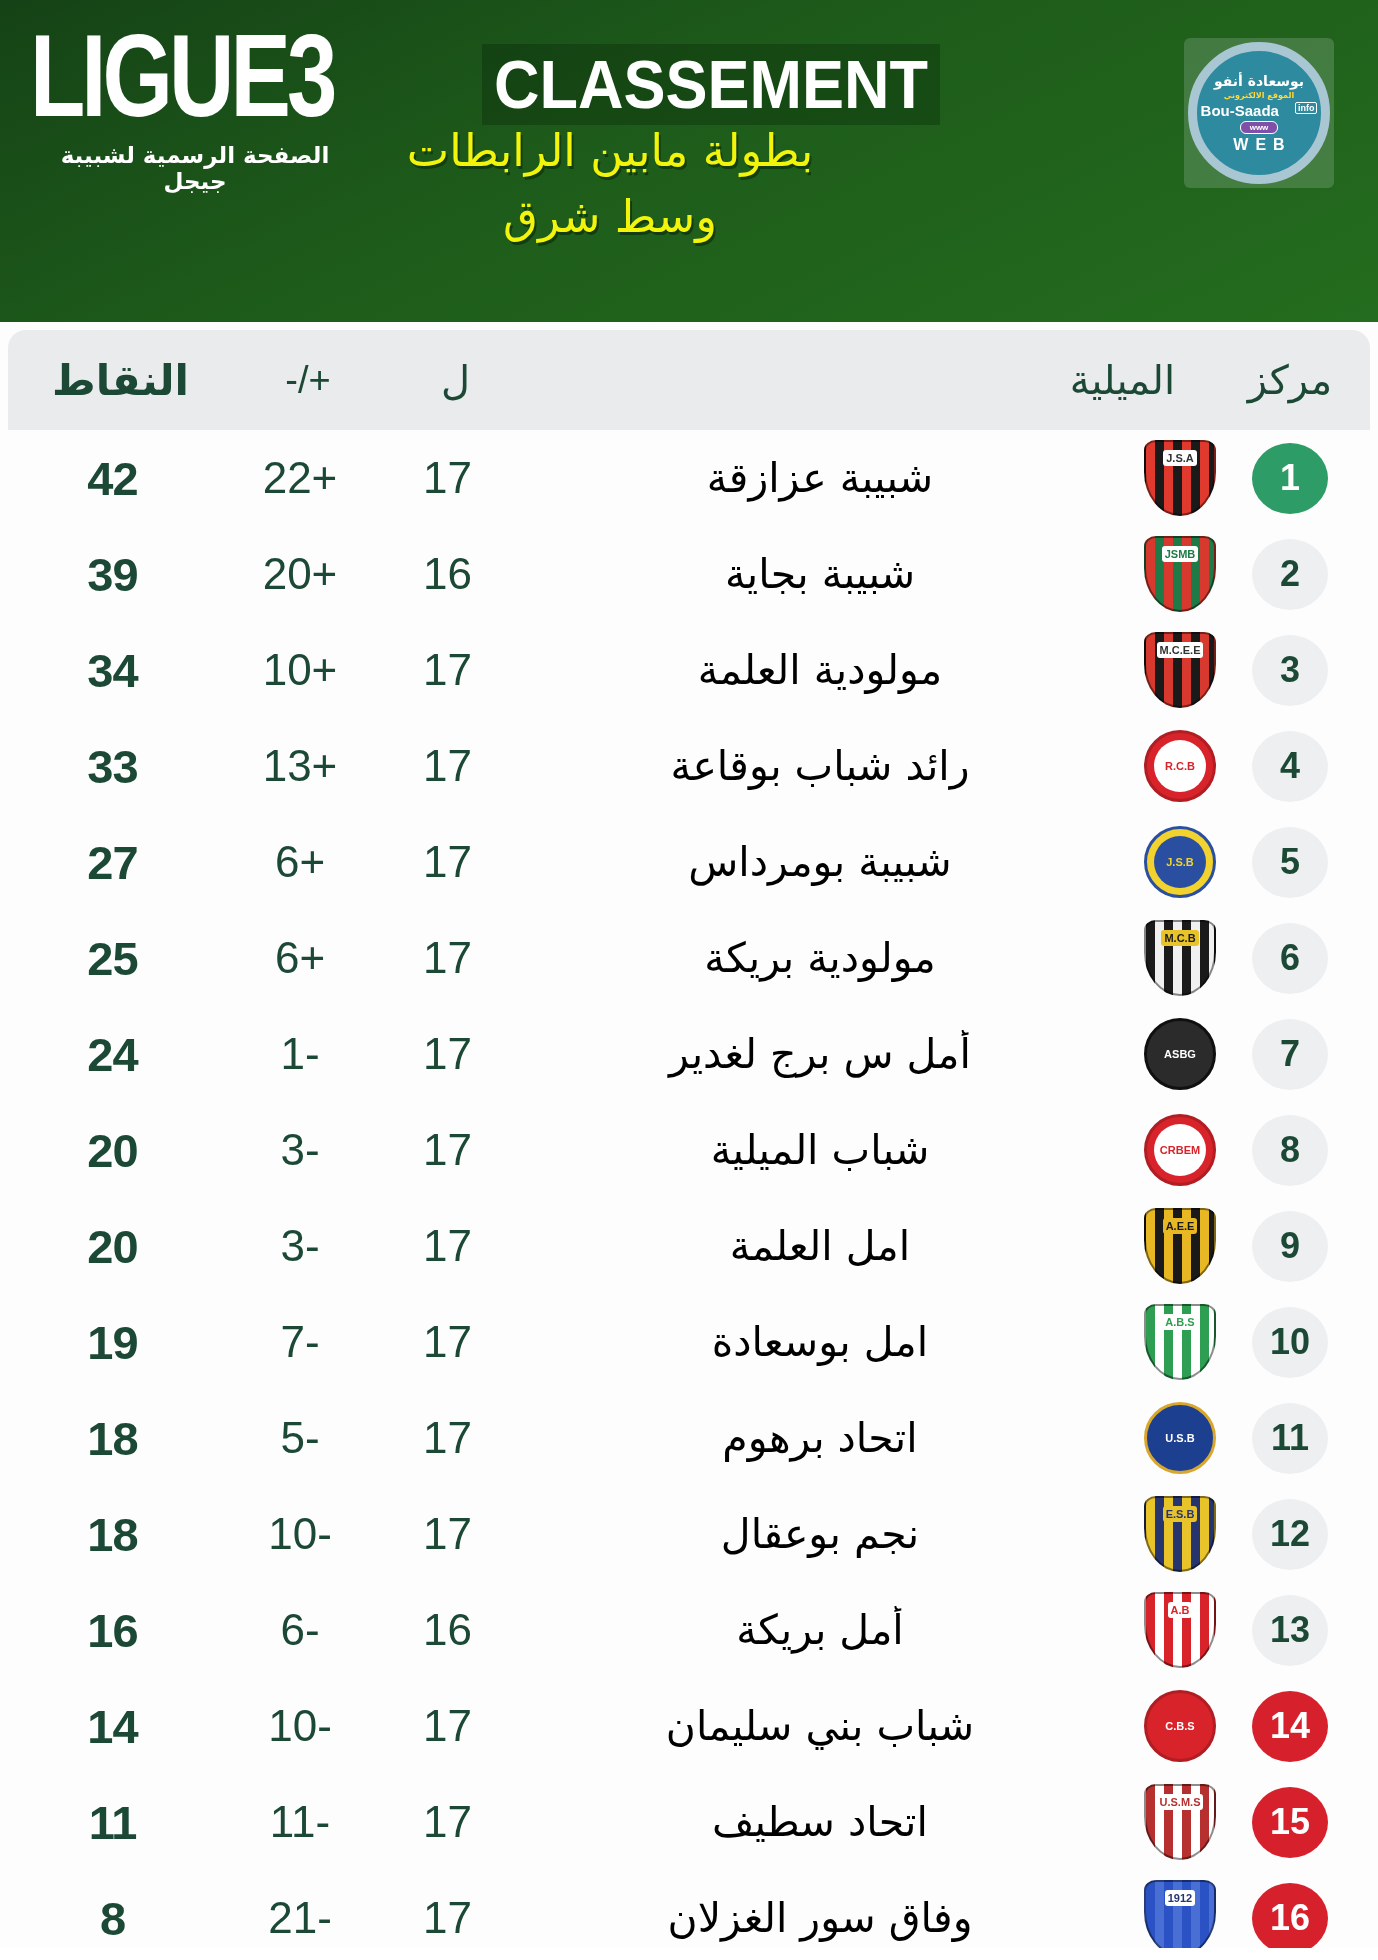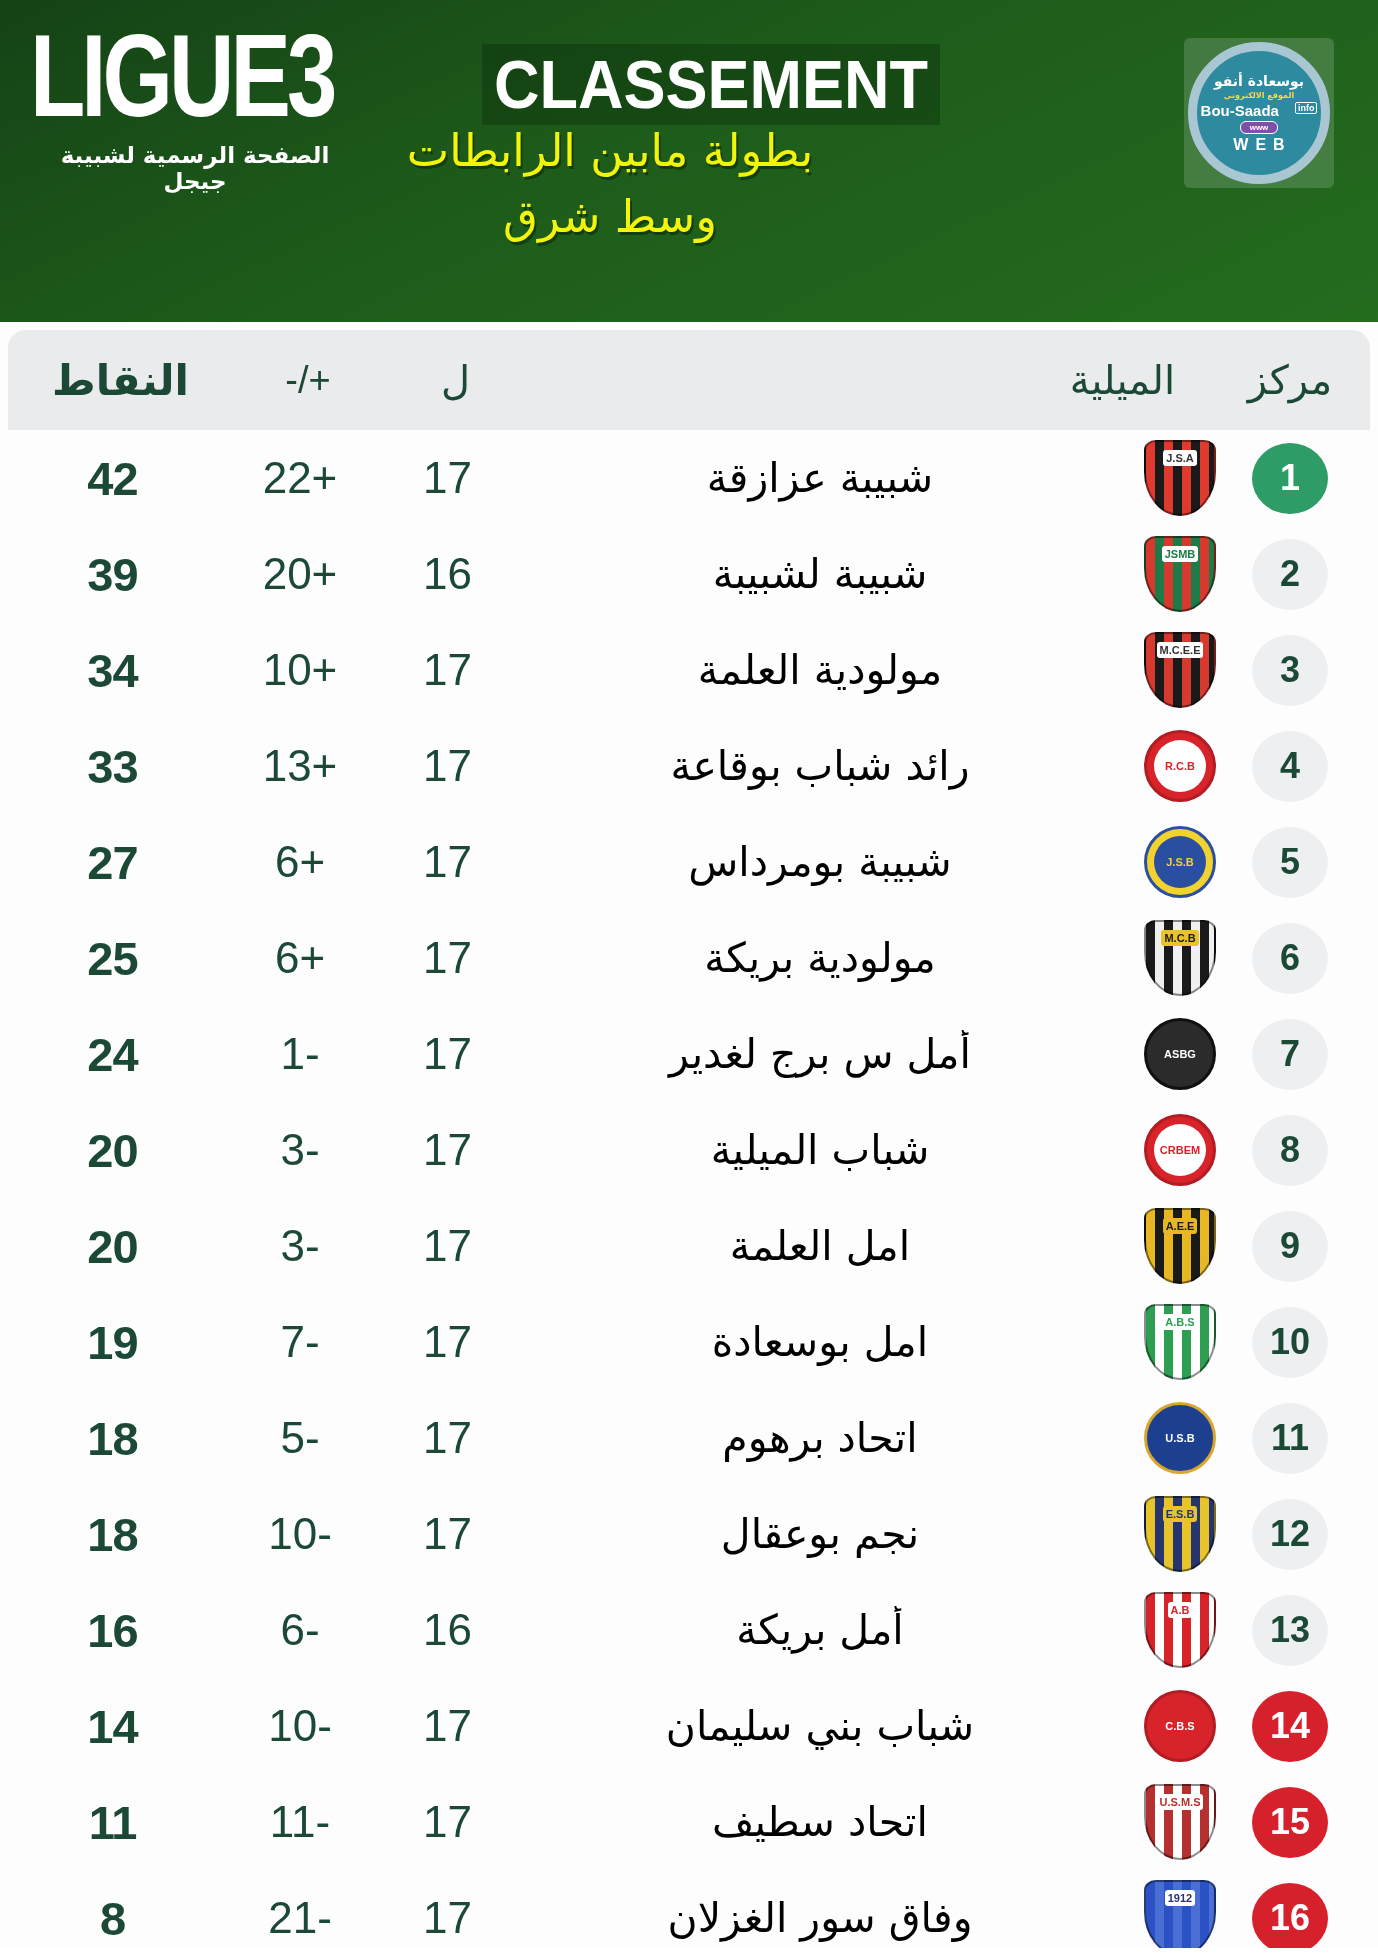--- a/index.html
+++ b/index.html
@@ -133,7 +133,7 @@
         <div class="cell c-points">39</div>
         <div class="cell c-diff">20+</div>
         <div class="cell c-played">16</div>
-        <div class="cell c-name">شبيبة لشبيبة</div>
+        <div class="cell c-name">شبيبة بجاية</div>
         <div class="cell c-logo">
           <div class="logo shield" style="--c1: #d8392e; --c2: #1e7a46; --band: #ffffff; --fg: #1e7a46;">
             <span class="logo-label">JSMB</span>

